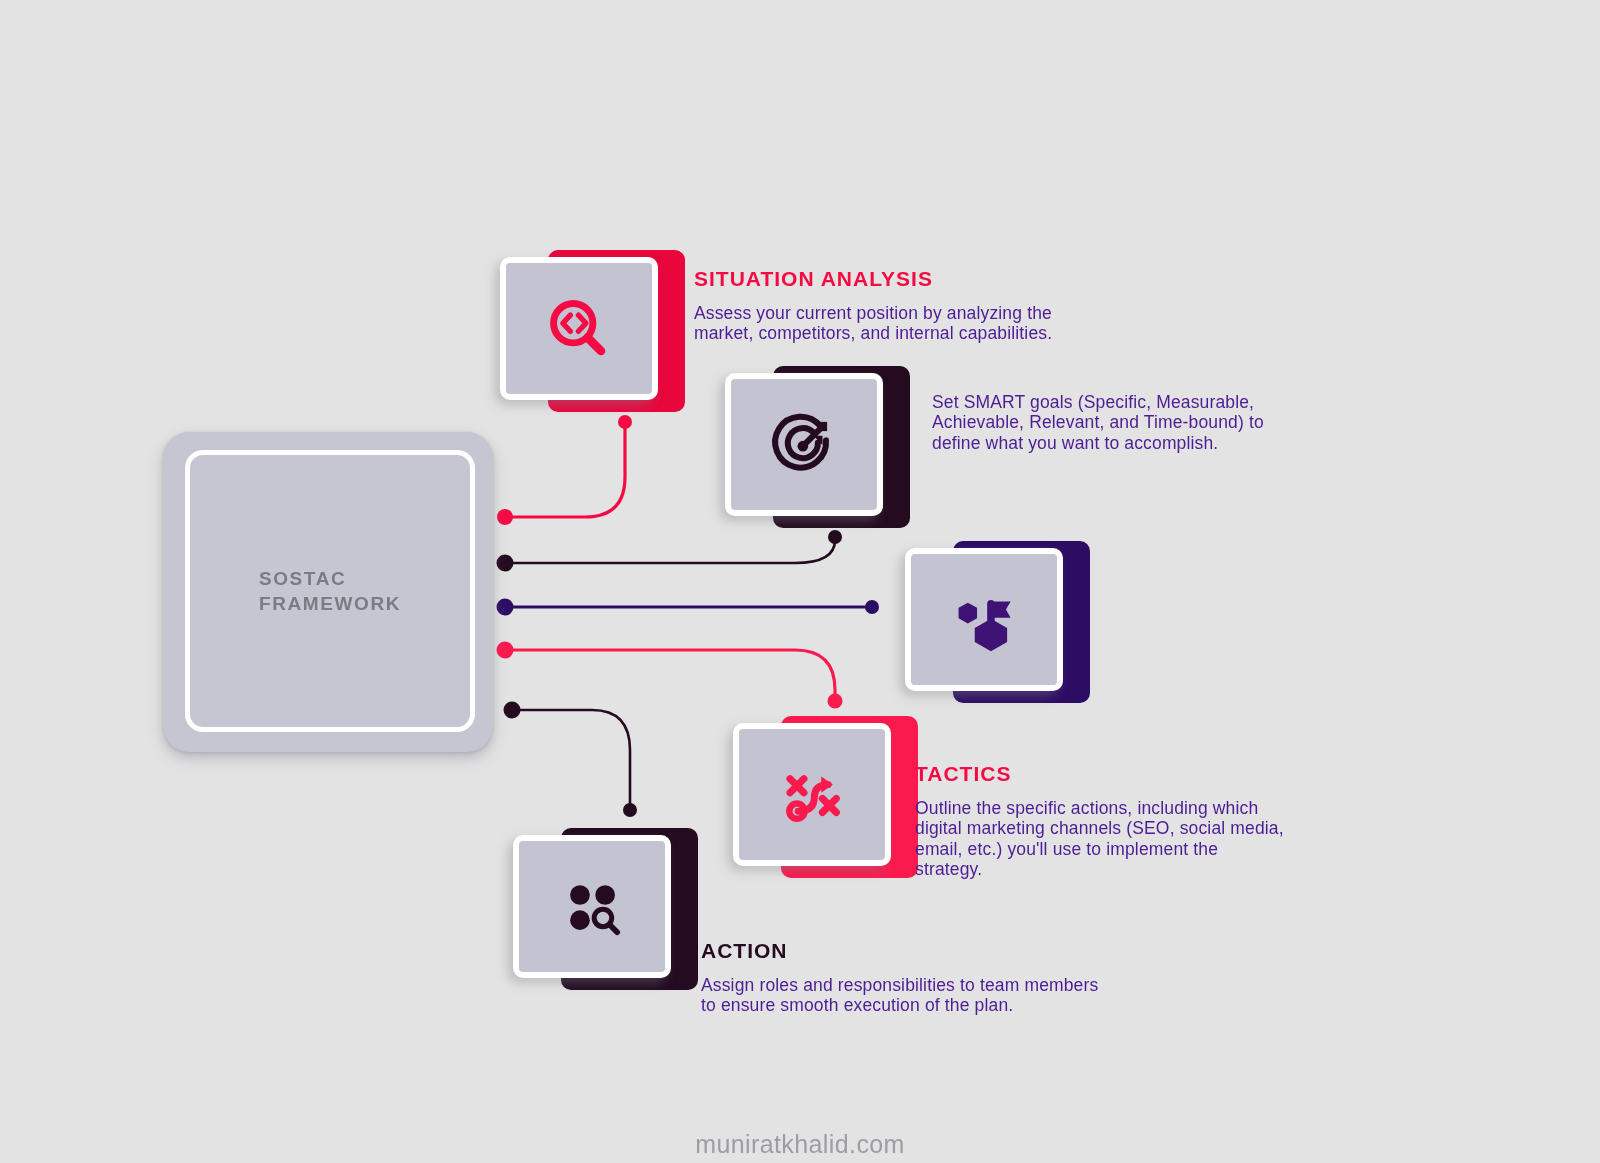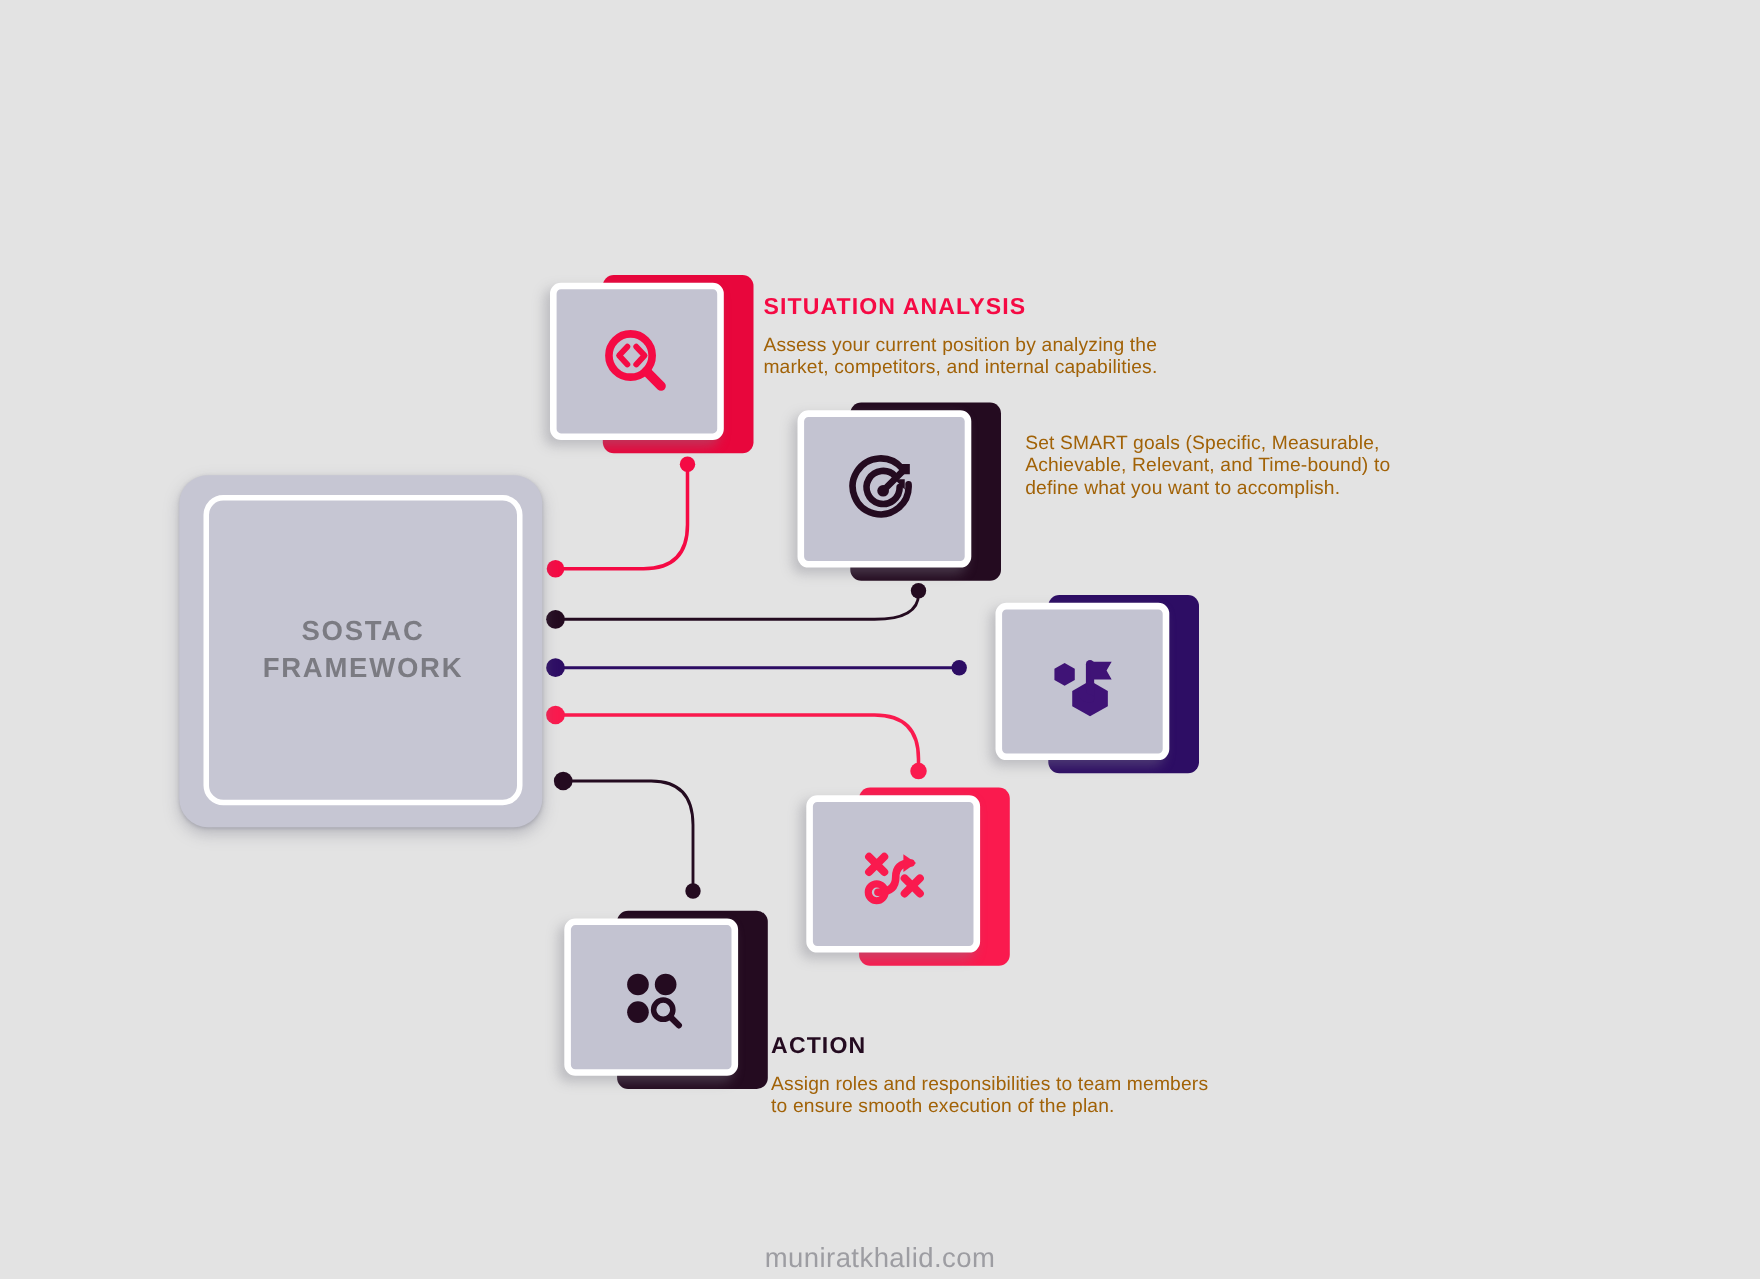--- a/index.html
+++ b/index.html
@@ -98,7 +98,7 @@
   }
   .block-body {
     font-size: 17.5px;
-    color: #a16207;
+    color: #4c1d95;
     line-height: 1.16;
     margin: 0;
     letter-spacing: 0.15px;

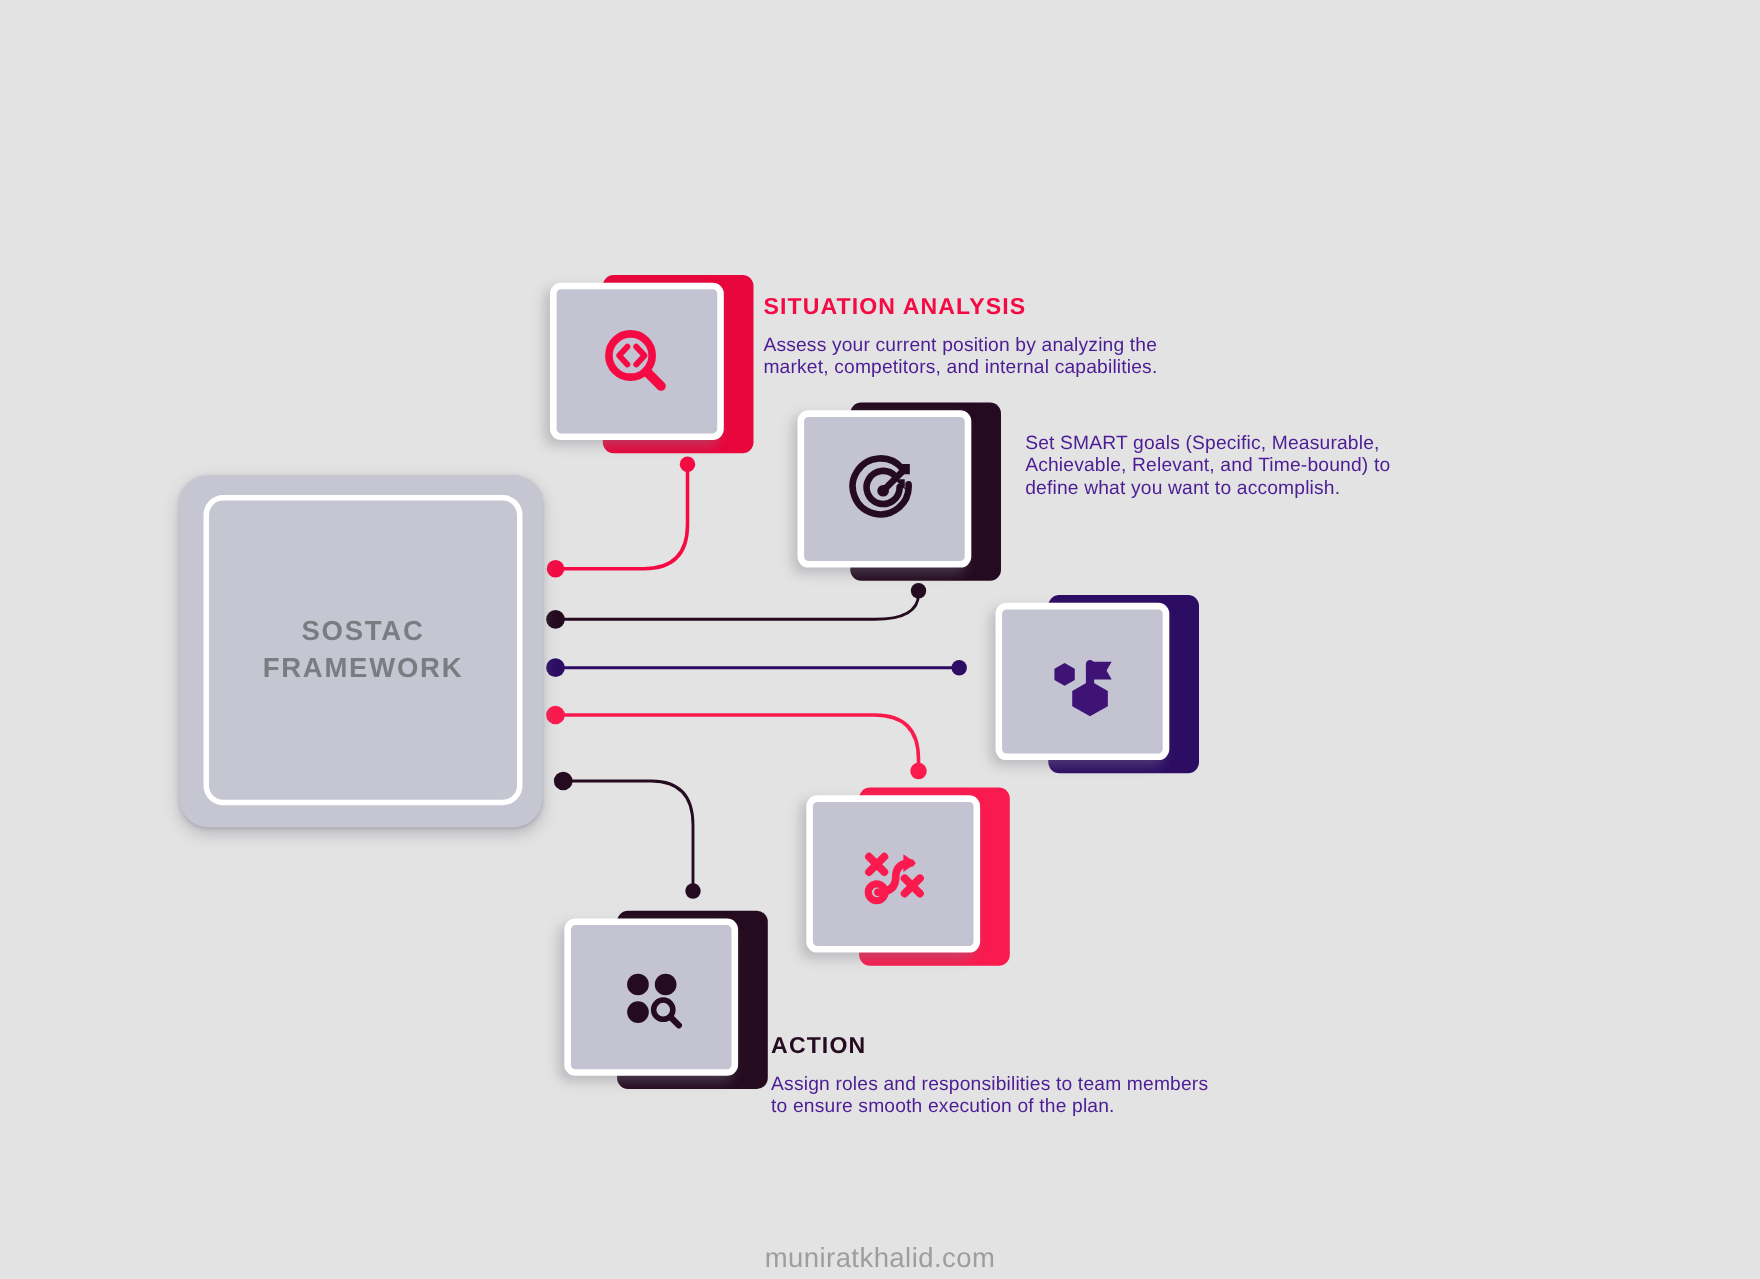--- a/index.html
+++ b/index.html
@@ -55,9 +55,8 @@
     justify-content: center;
   }
   #hub-label {
-    text-align: center;
     color: #7b7b82;
-    font-size: 25px;
+    font-size: 19px;
     font-weight: bold;
     letter-spacing: 1.6px;
     line-height: 1.32;

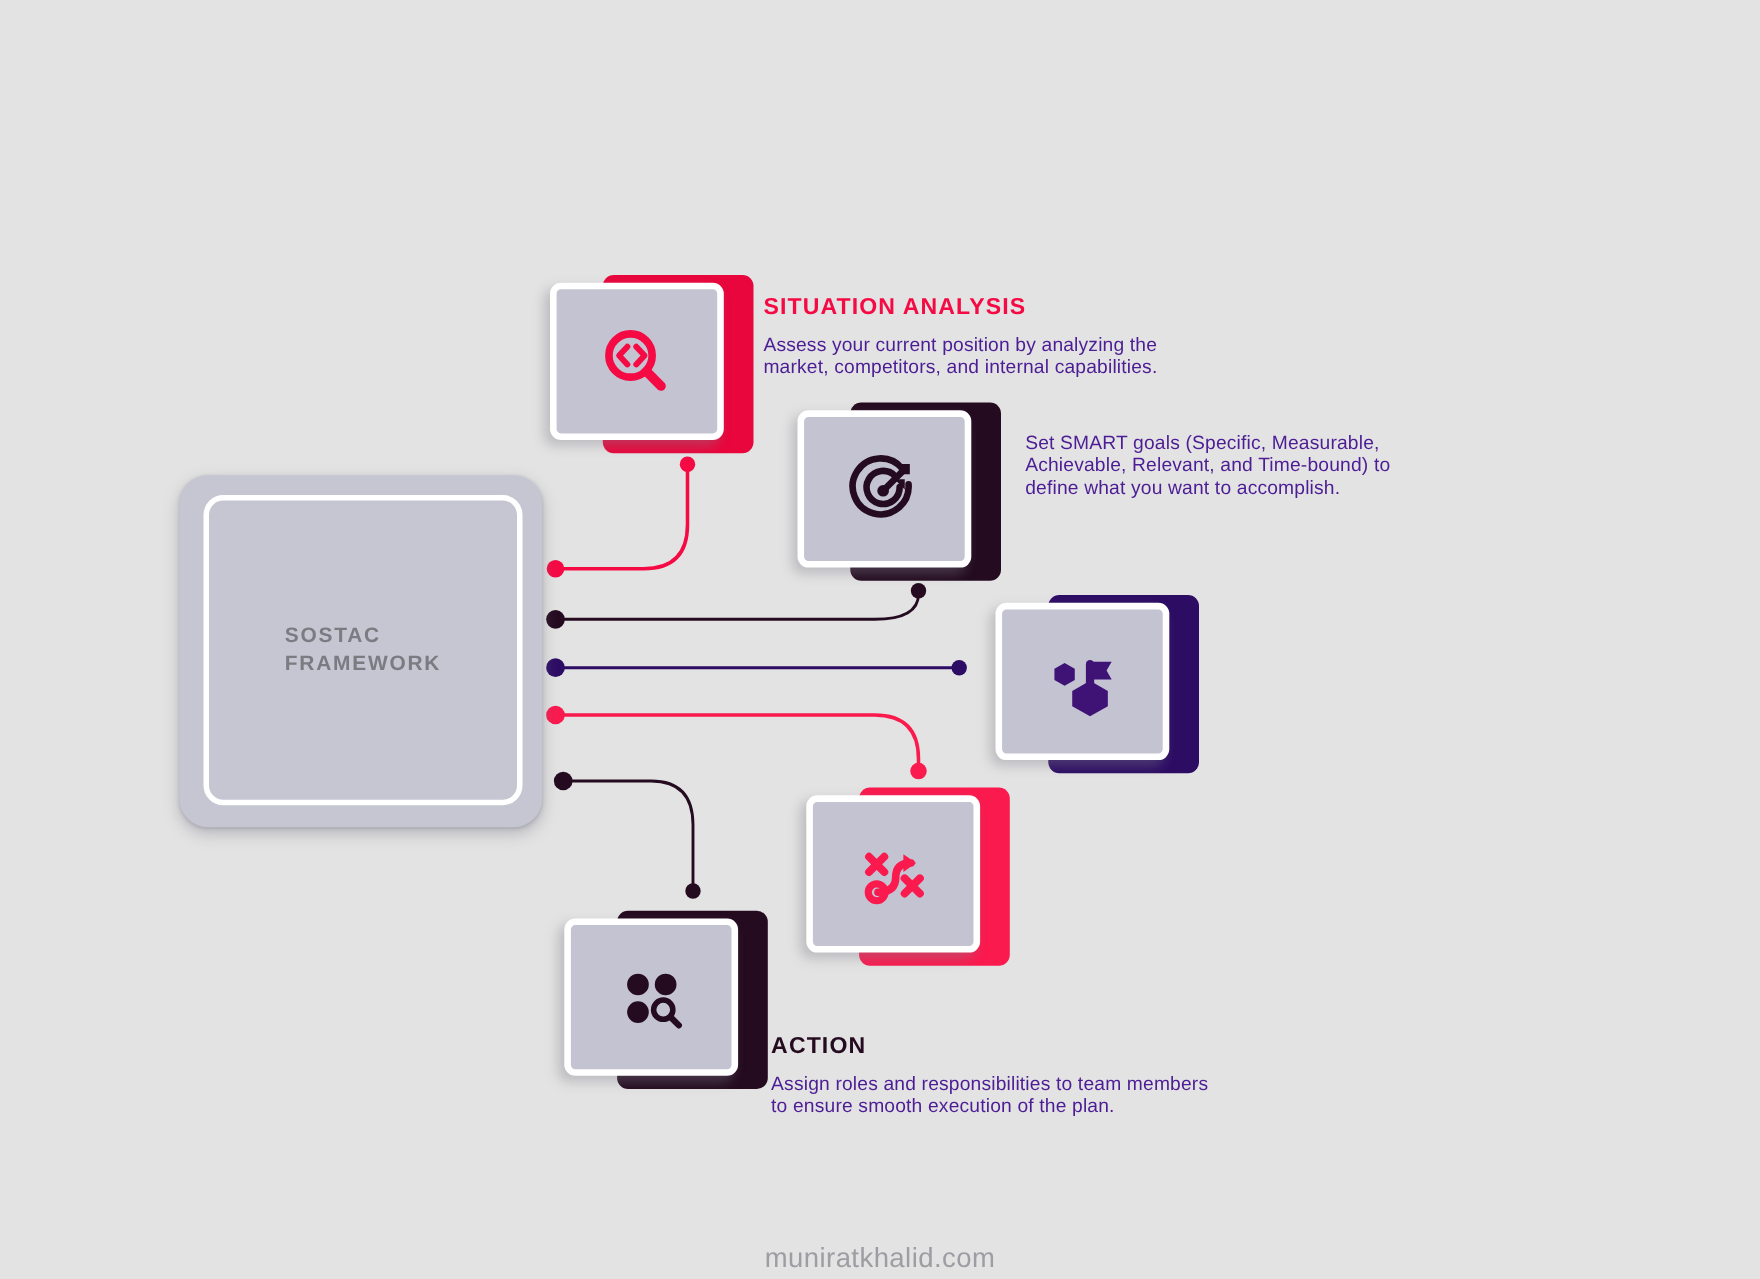--- a/index.html
+++ b/index.html
@@ -235,6 +235,13 @@
     </div>
   </div>
 
+  <div class="block" style="left:915px; top:738px; width:470px;">
+    <p class="block-title" style="color:#f50a44;">TACTICS</p>
+    <p class="block-body">Outline the specific actions, including which
+digital marketing channels (SEO, social media,
+email, etc.) you'll use to implement the
+strategy.</p>
+  </div>
 
   <div class="card" style="left:513px; top:828px; width:185px; height:165px;">
     <div class="card-back" style="left:48px; top:0px; width:137px; height:162px; background:#240b20;"></div>

